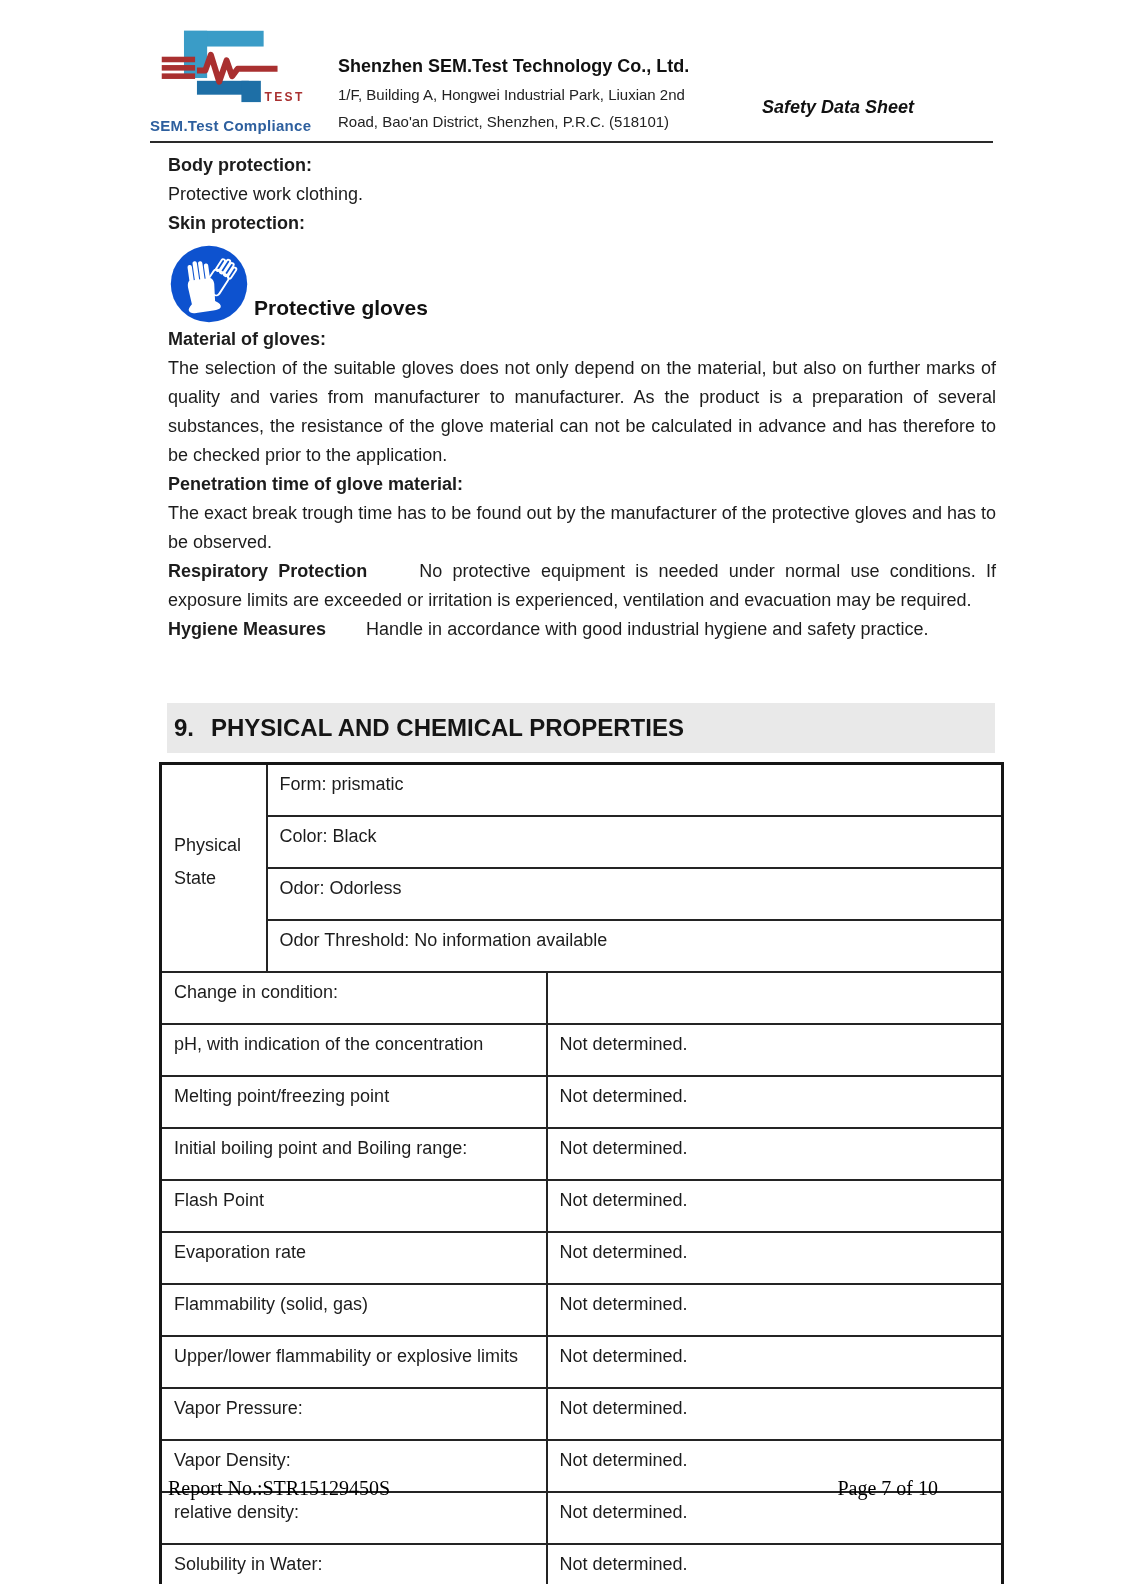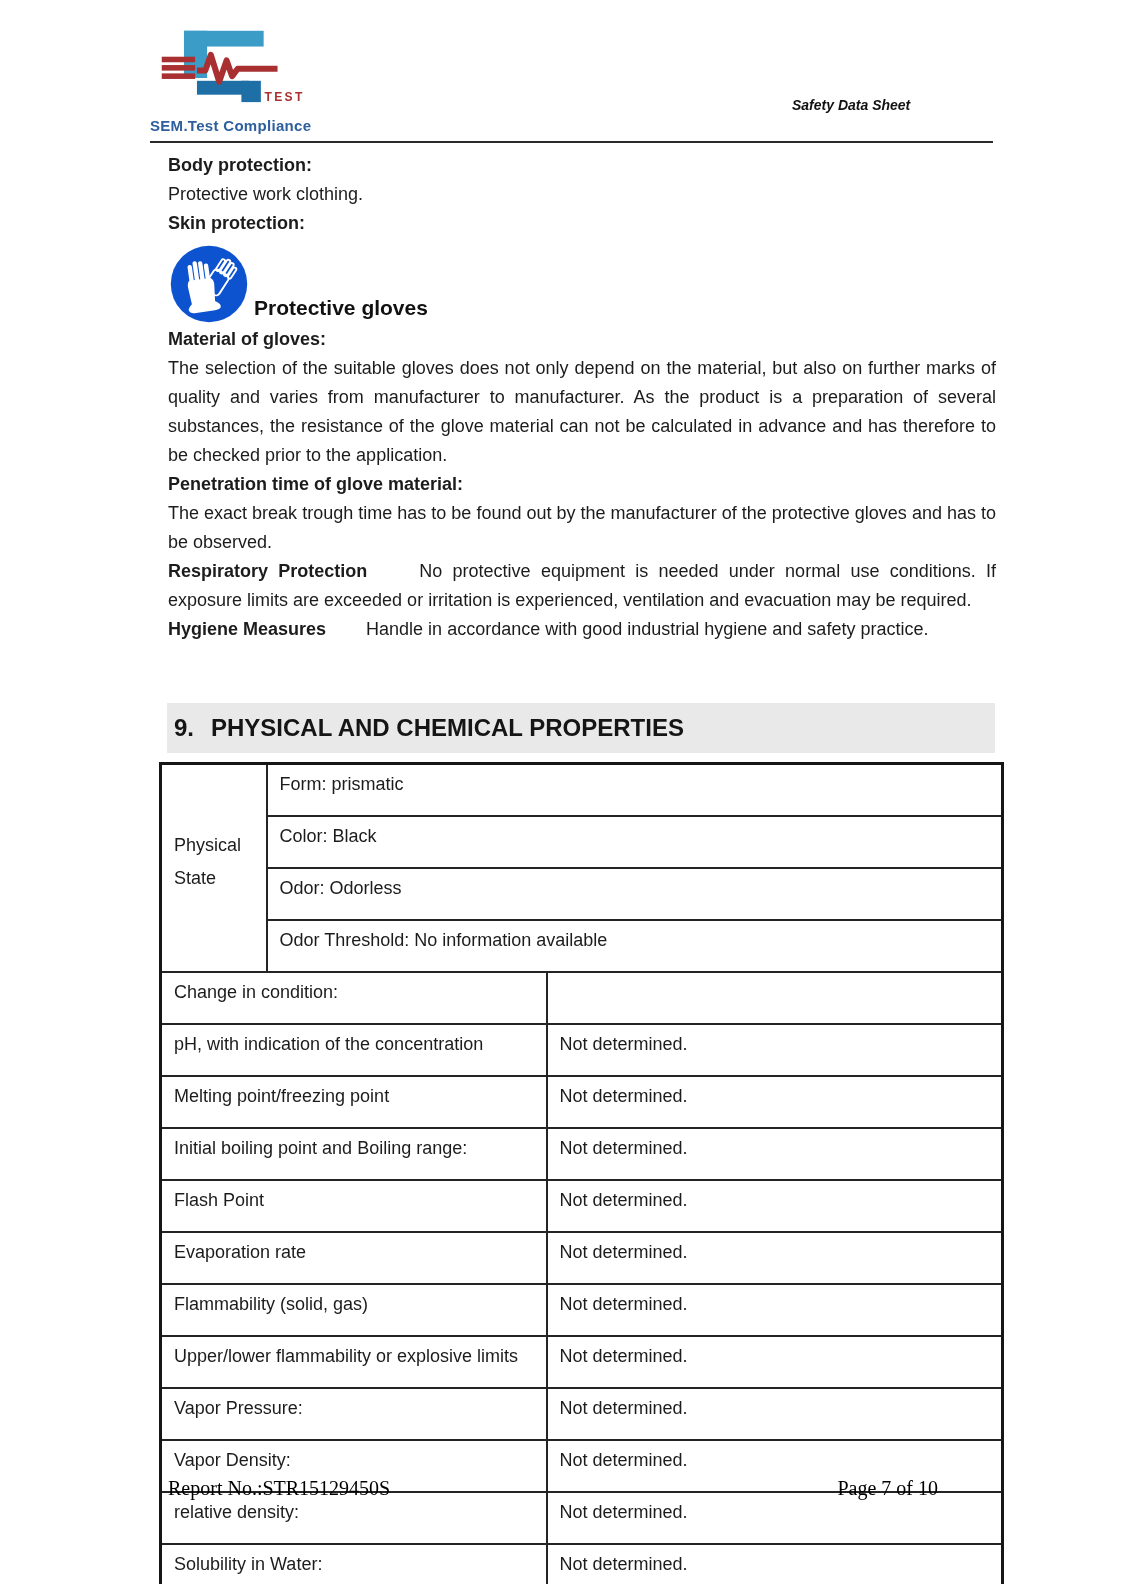--- a/index.html
+++ b/index.html
@@ -78,6 +78,11 @@
     <div class="logo-tagline">SEM.Test Compliance</div>
   </div>
 
+  <div class="company-block">
+    <div class="company-name">Shenzhen SEM.Test Technology Co., Ltd.</div>
+    <div class="company-addr">1/F, Building A, Hongwei Industrial Park, Liuxian 2nd</div>
+    <div class="company-addr">Road, Bao'an District, Shenzhen, P.R.C. (518101)</div>
+  </div>
 
   <div class="doc-title">Safety Data Sheet</div>
   <div class="header-rule"></div>

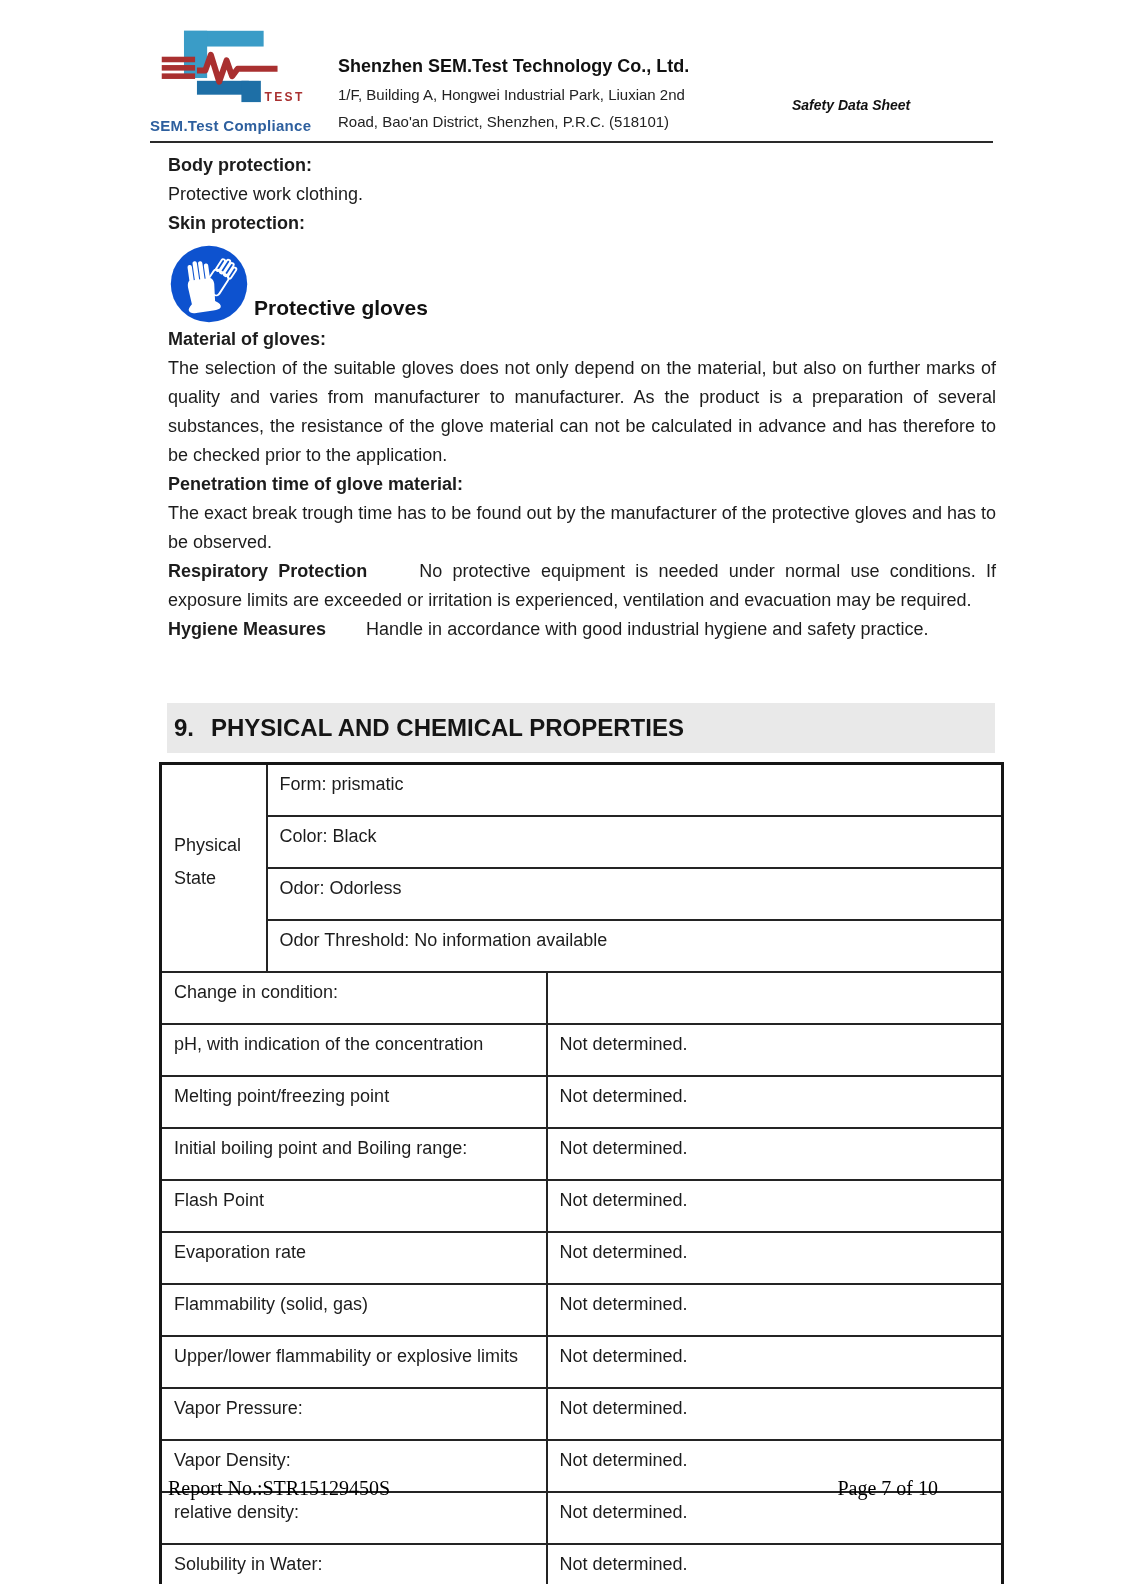--- a/index.html
+++ b/index.html
@@ -18,7 +18,7 @@
   .company-block{position:absolute;left:338px;top:56px;width:400px;}
   .company-name{font-weight:bold;font-size:18px;color:#111;}
   .company-addr{font-size:15px;margin-top:9px;line-height:18px;color:#222;}
-  .doc-title{position:absolute;left:792px;top:97px;font-weight:bold;font-style:italic;font-size:14px;color:#111;}
+  .doc-title{position:absolute;left:762px;top:97px;font-weight:bold;font-style:italic;font-size:18px;color:#111;}
   .header-rule{position:absolute;left:150px;top:141px;width:843px;border-top:2px solid #2a2a2a;}
   
   .content{position:absolute;left:168px;top:151px;width:828px;font-size:18px;line-height:29px;text-align:justify;}

